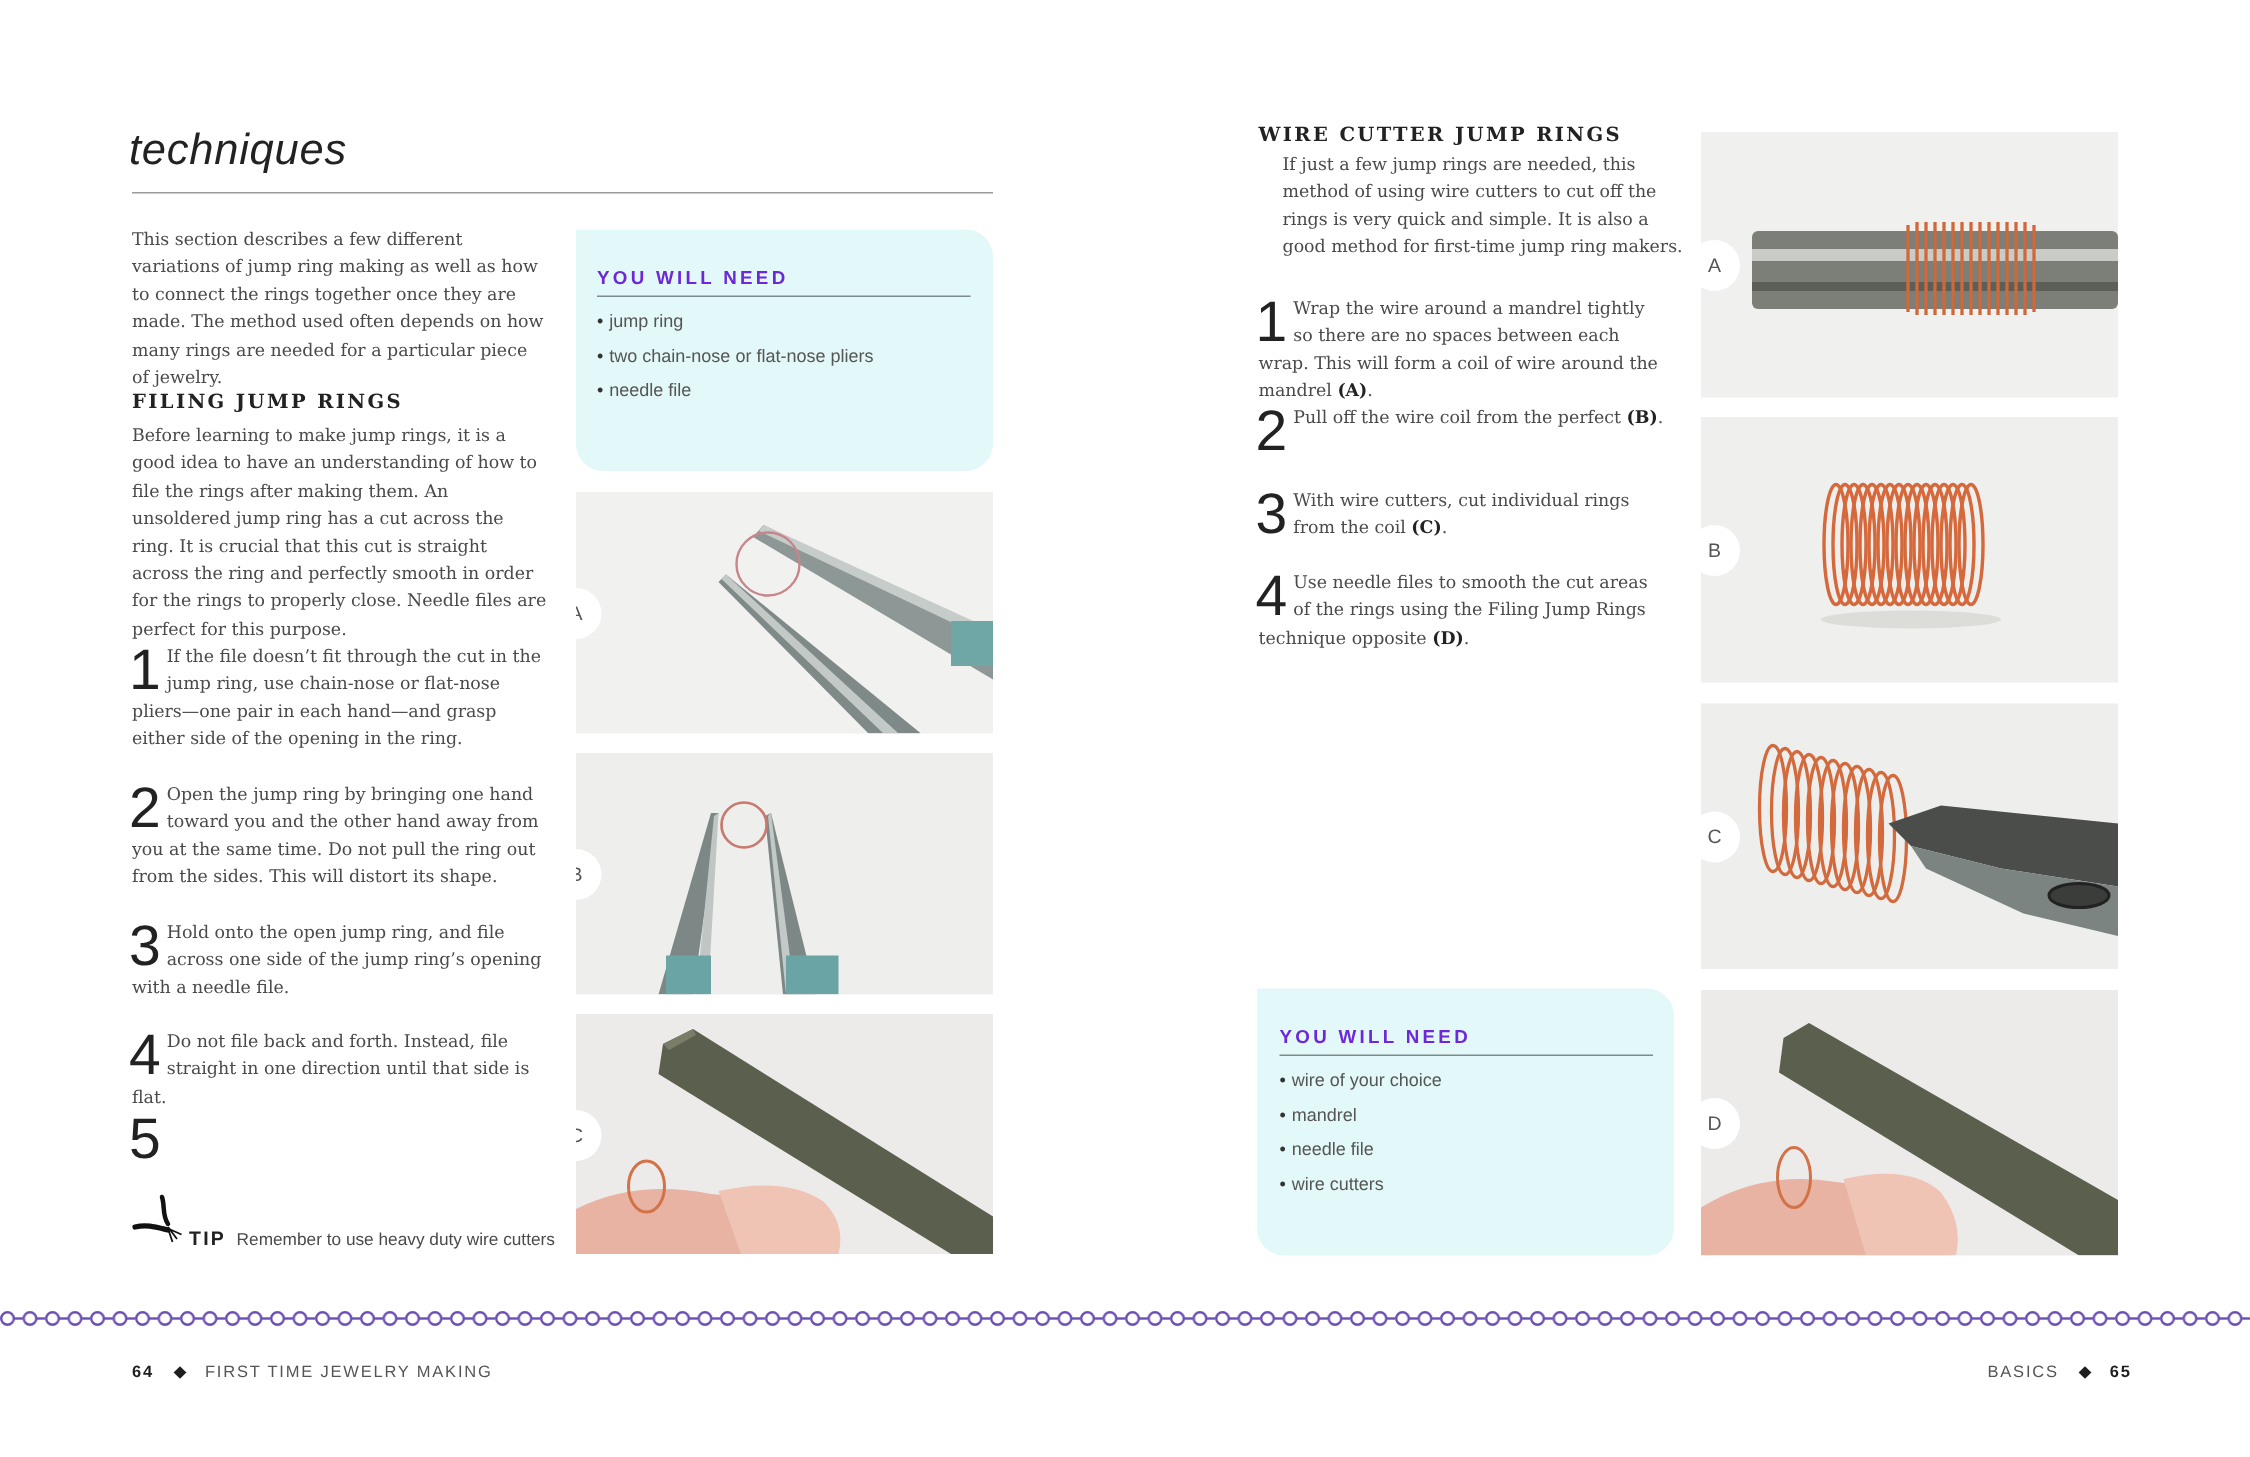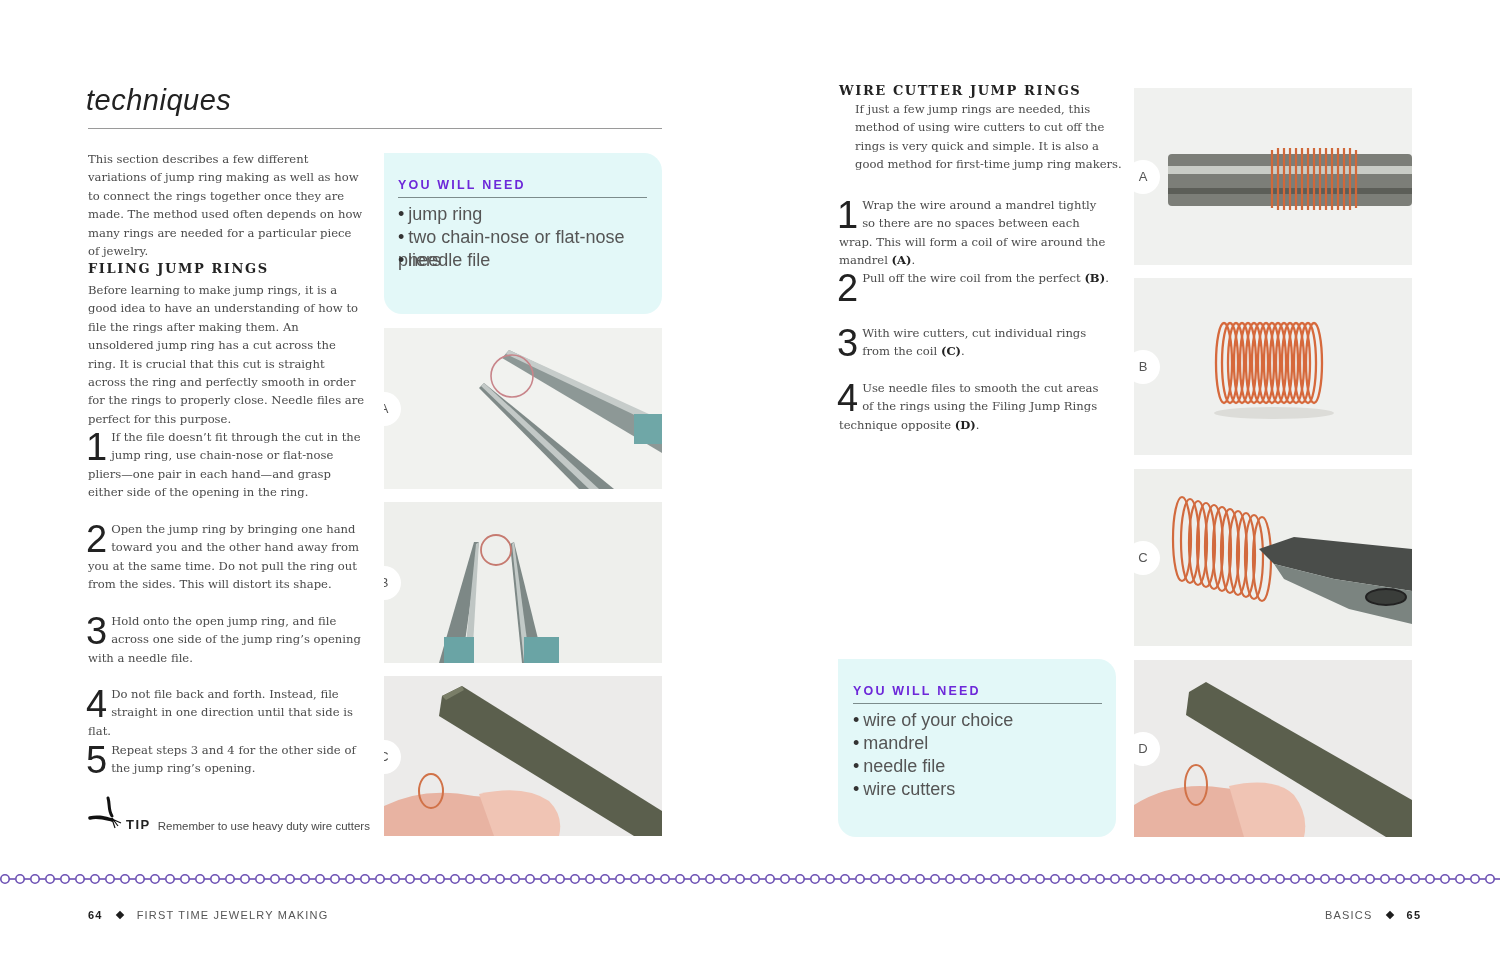--- a/index.html
+++ b/index.html
@@ -19,7 +19,7 @@
   .need-box { background:#e3f8f8; border-radius:0 18px 18px 18px; }
   .need-title { font-family:"Liberation Sans", sans-serif; font-size:12.5px; font-weight:bold; letter-spacing:2.2px; color:#6d28d9; }
   .need-rule { height:1px; background:#7c8c8c; }
-  .need-list { list-style:none; margin:0; padding:0; font-family:"Liberation Sans", sans-serif; font-size:18px; color:#555; }
+  .need-list { list-style:none; margin:0; padding:0; font-family:"Liberation Sans", sans-serif; font-size:12px; color:#555; }
   .need-list li { height:23px; line-height:23px; }
   .need-list li::before { content:"\2022"; margin-right:4px; color:#333; }
 

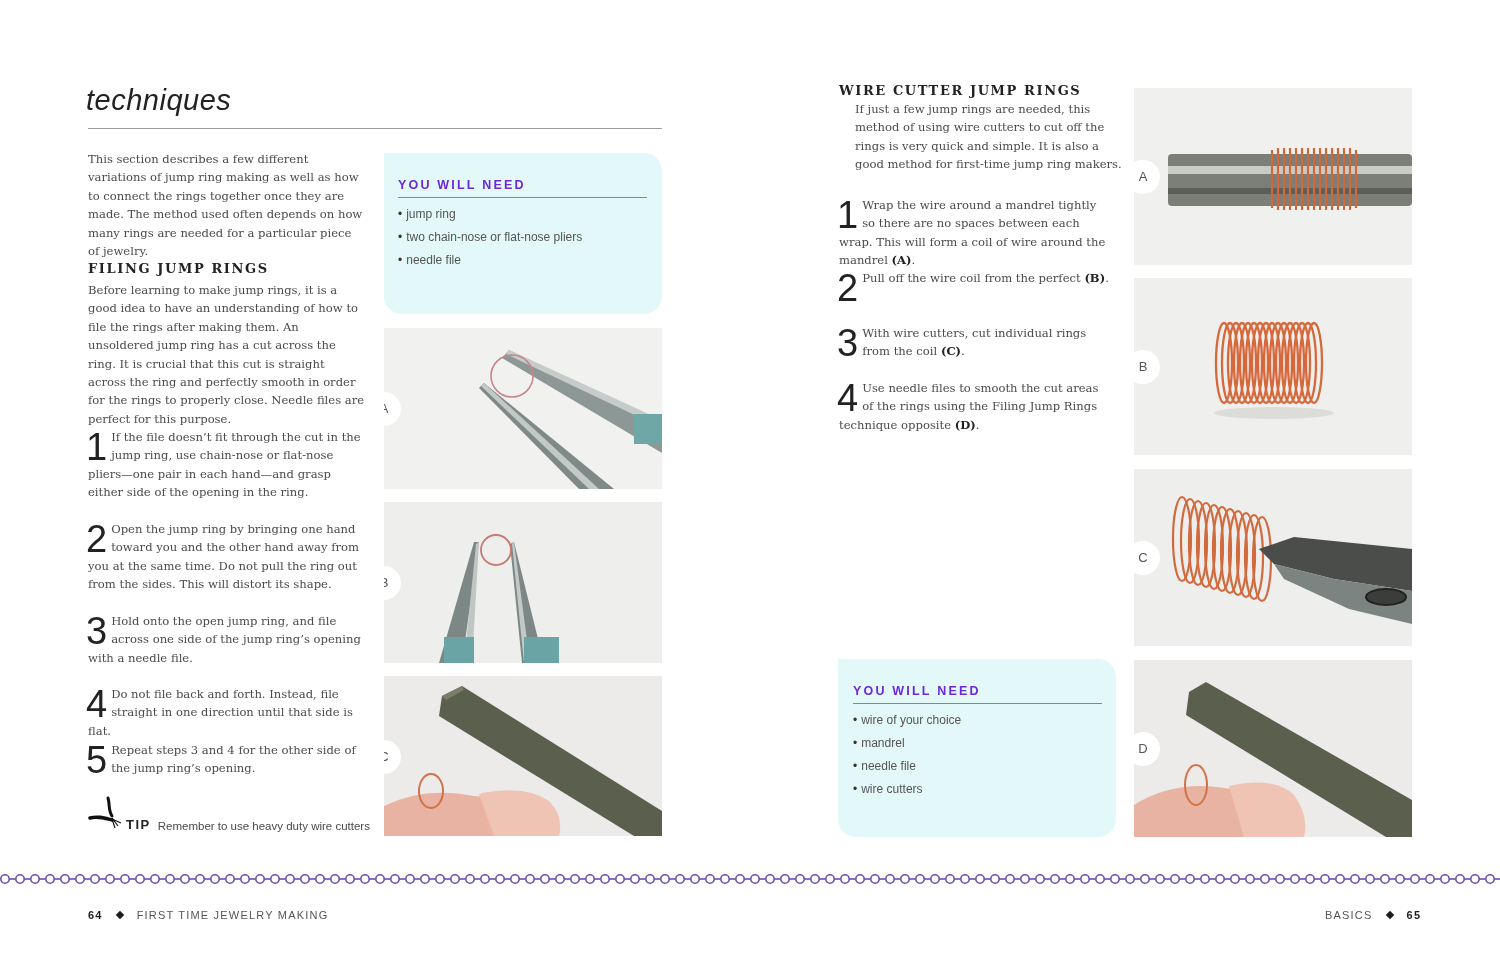--- a/index.html
+++ b/index.html
@@ -64,7 +64,6 @@
 </div>
 <div class="step" style="left:88px; top:741px; width:282px;">
   <span class="num">5</span>
-  <span>Repeat steps 3 and 4 for the other side of the jump ring’s opening.</span>
 </div>
 
 <div class="abs tip">

